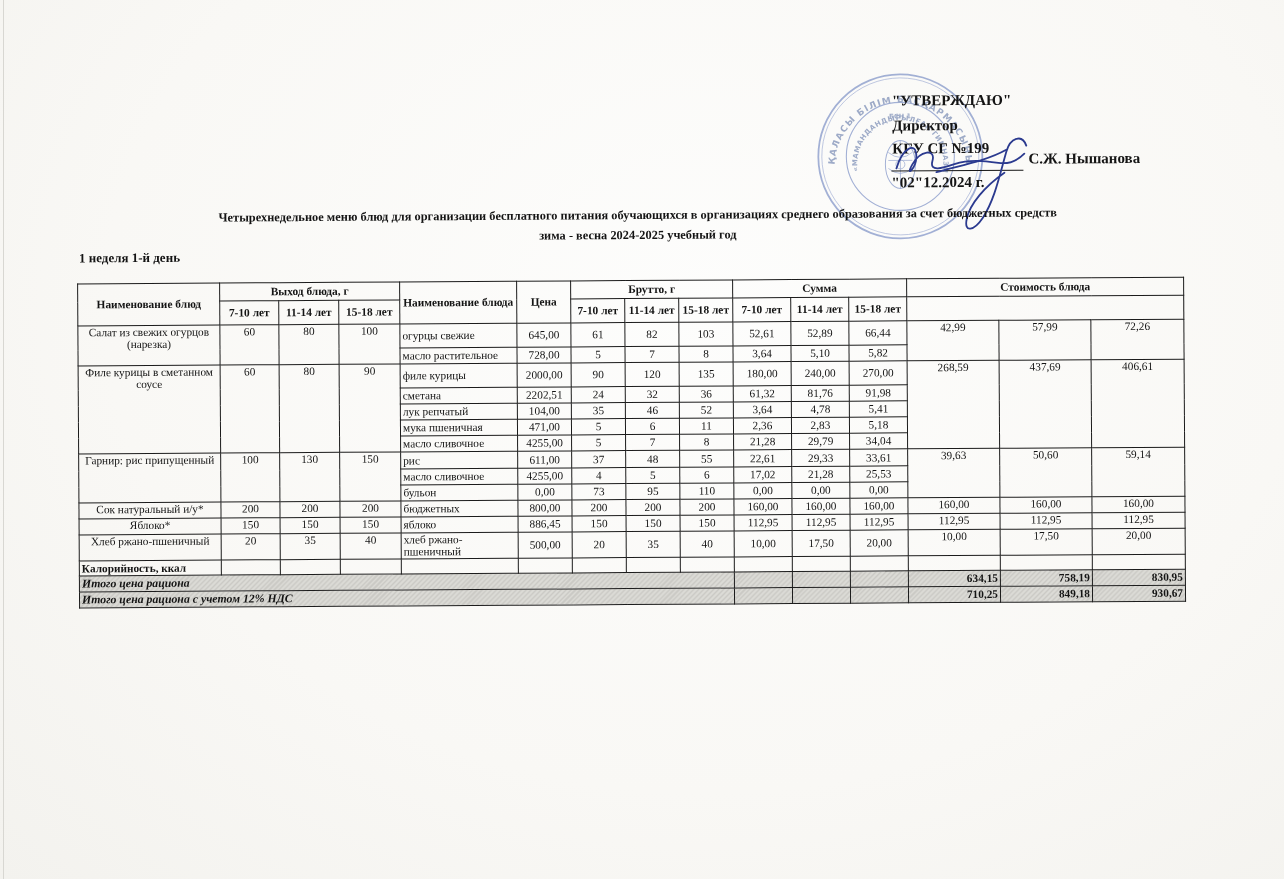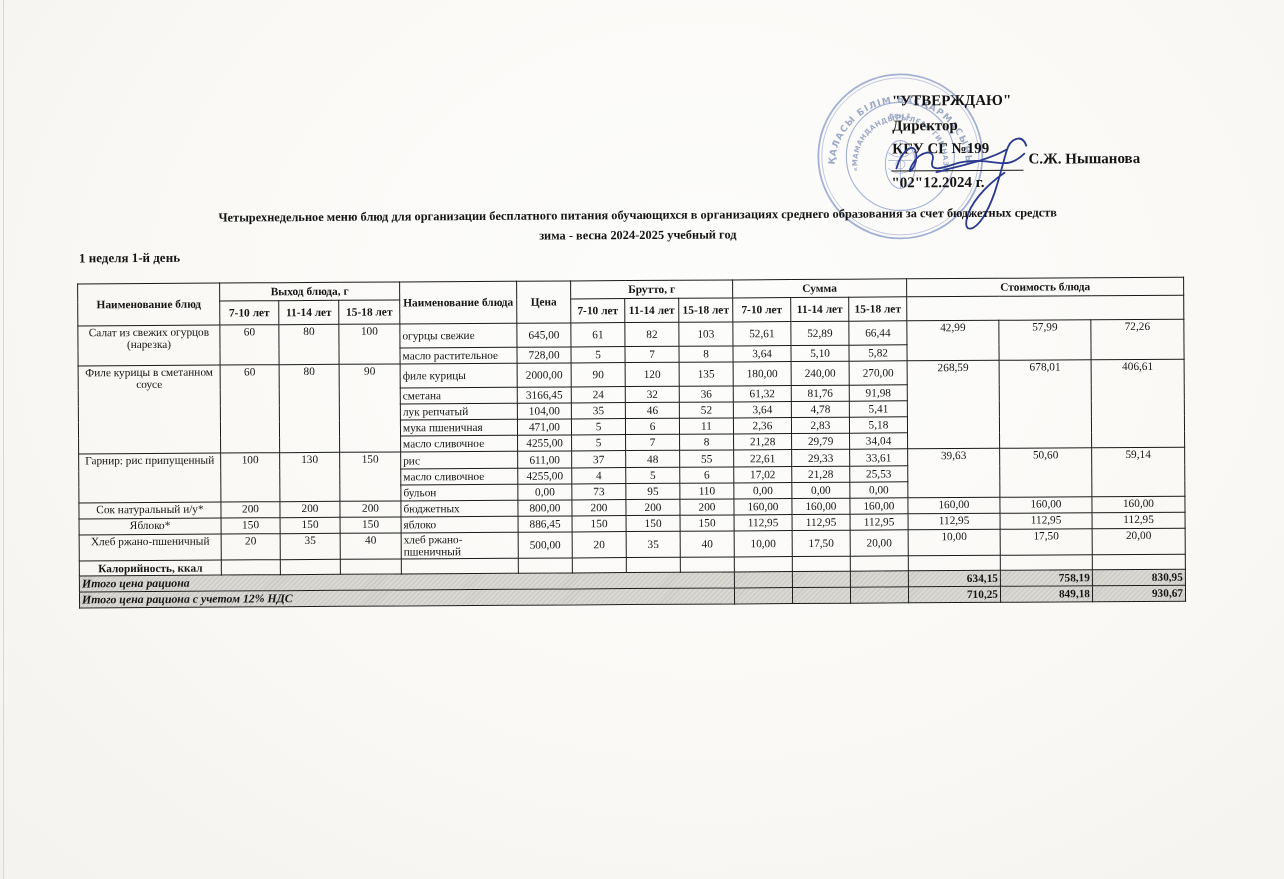--- a/index.html
+++ b/index.html
@@ -187,7 +187,7 @@
             <td class="num">240,00</td>
             <td class="num">270,00</td>
             <td class="num cost" rowspan="5">268,59</td>
-            <td class="num cost" rowspan="5">678,01</td>
+            <td class="num cost" rowspan="5">437,69</td>
             <td class="num cost" rowspan="5">406,61</td>
           </tr>
           <tr style="height: 16px;">

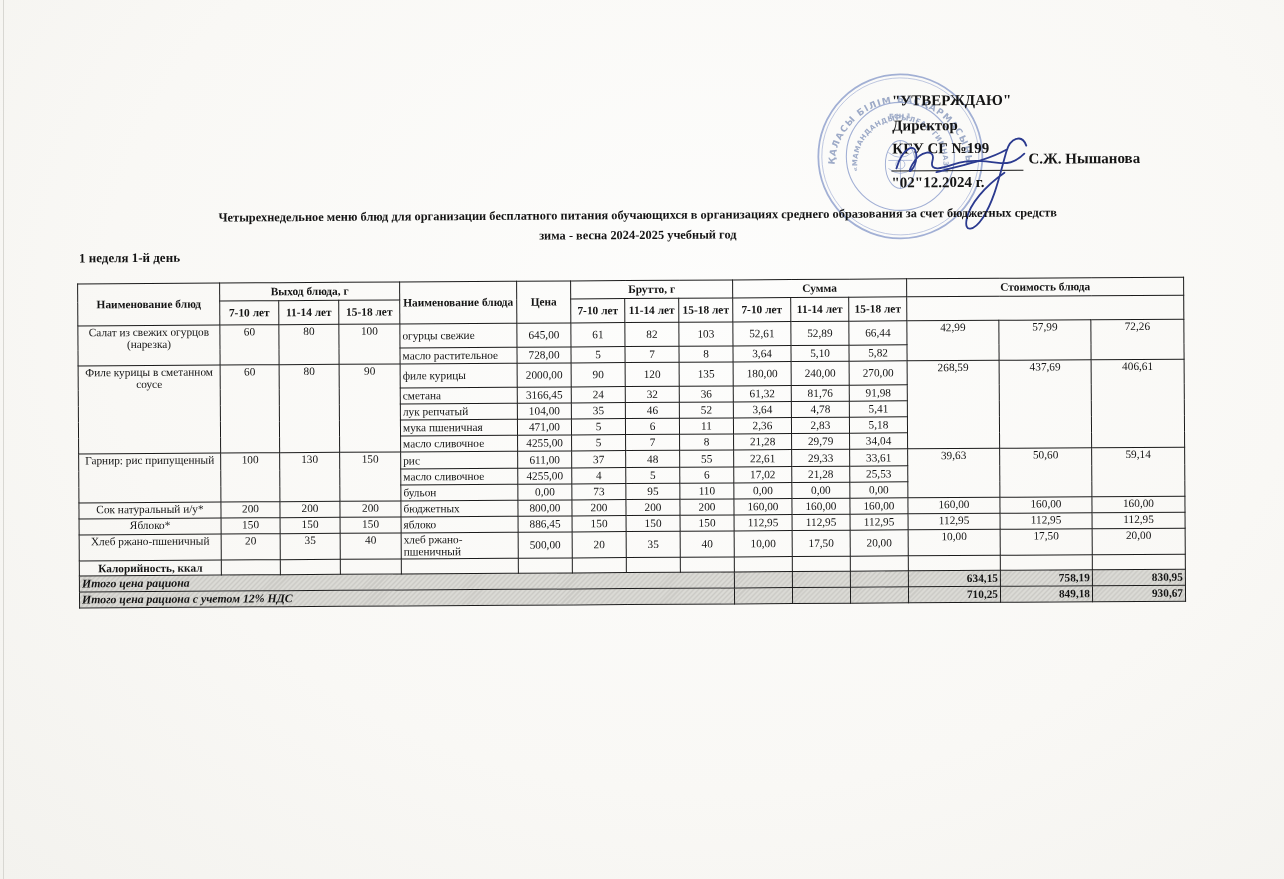--- a/index.html
+++ b/index.html
@@ -192,7 +192,7 @@
           </tr>
           <tr style="height: 16px;">
             <td class="ingr">сметана</td>
-            <td class="num">3166,45</td>
+            <td class="num">2202,51</td>
             <td class="num">24</td>
             <td class="num">32</td>
             <td class="num">36</td>

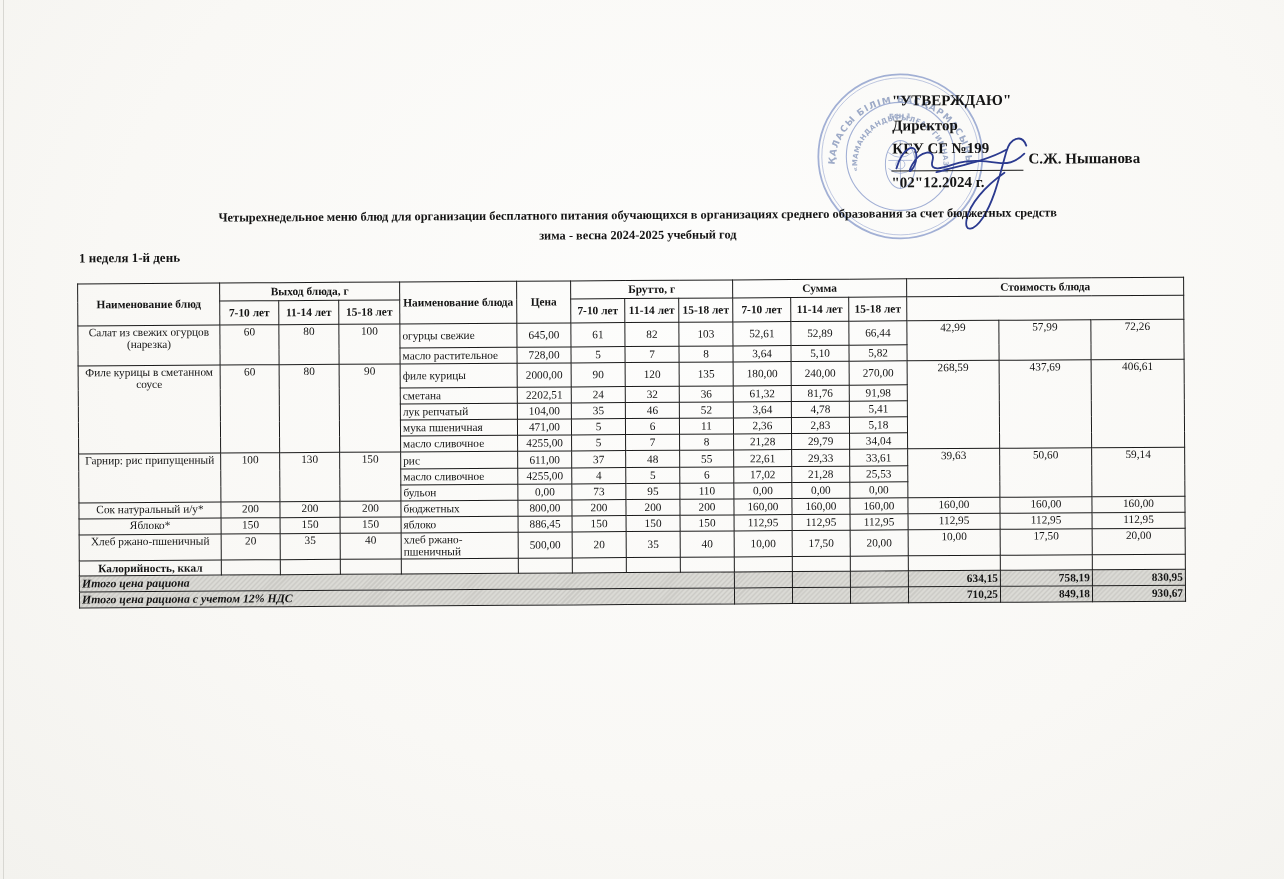--- a/index.html
+++ b/index.html
@@ -49,7 +49,7 @@
   td.num{text-align:center;}
   td.out{vertical-align:top;padding-top:2px;}
   td.cost{vertical-align:top;padding-top:3px;}
-  td.cal-label{font-weight:bold;text-align:center;}
+  td.cal-label{font-weight:bold;text-align:left;}
   tr.total td{
     background-color:#dad9d4;
     background-image:repeating-linear-gradient(135deg, rgba(110,110,108,0.14) 0 1.5px, rgba(230,230,226,0.12) 1.5px 3.5px);

